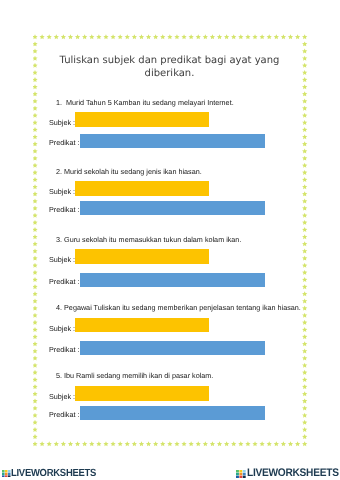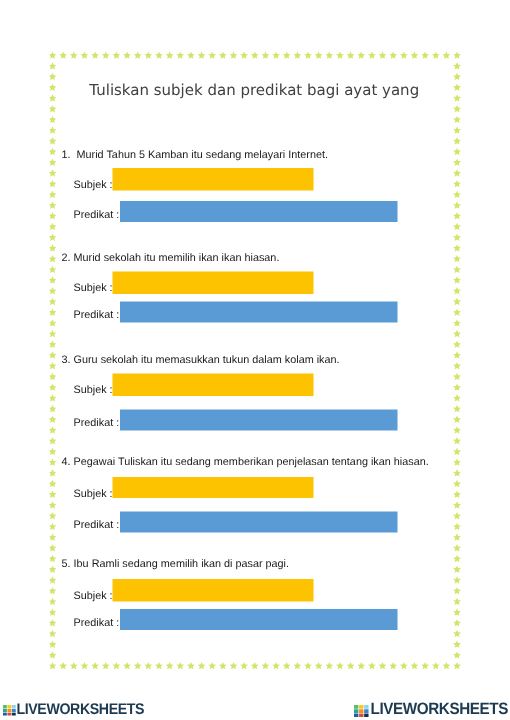--- a/index.html
+++ b/index.html
@@ -241,6 +241,7 @@
 
   <div class="title">
     <div>Tuliskan subjek dan predikat bagi ayat yang</div>
+    <div>diberikan.</div>
   </div>
 
   <div id="questions">

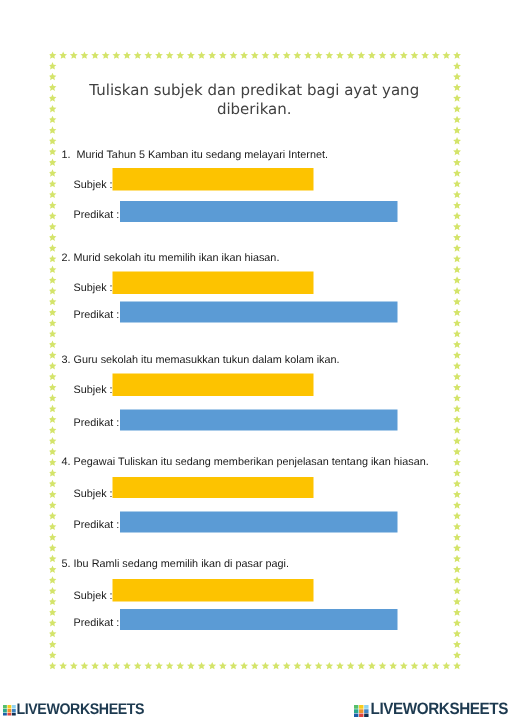--- a/index.html
+++ b/index.html
@@ -19,7 +19,7 @@
 
   
   .qblock{position:absolute;left:0;width:340px;}
-  .qtext{position:absolute;left:41px;font-size:7.22px;color:#1a1a1a;white-space:pre;}
+  .qtext{position:absolute;left:56px;font-size:7.22px;color:#1a1a1a;white-space:pre;}
   .rowlabel{position:absolute;left:49px;font-size:7.22px;color:#1a1a1a;white-space:nowrap;}
   .box{position:absolute;}
   .ybox{left:75.3px;width:133.6px;height:14.6px;background:#fdc300;}

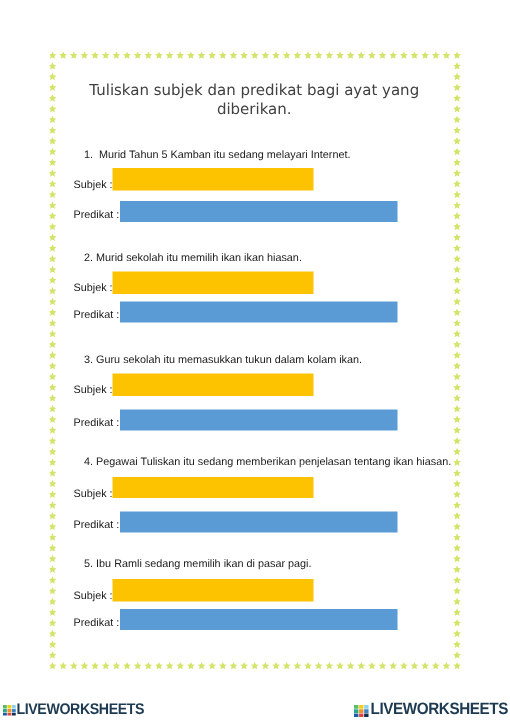--- a/index.html
+++ b/index.html
@@ -253,7 +253,7 @@
         <div class="box bbox" style="top: 134px; background: rgb(91, 155, 213);"></div>
       </div>
       <div class="qblock">
-        <div class="qtext" style="top:166.8px"><span>2.</span><span> </span><span>Murid sekolah itu memilih ikan ikan hiasan.</span></div>
+        <div class="qtext" style="top:166.8px"><span>2.</span><span> </span><span>Murid sekolah itu sedang jenis ikan hiasan.</span></div>
         <div class="rowlabel" style="top:187.3px">Subjek :</div>
         <div class="box ybox" style="top: 181px; background: rgb(253, 195, 0);"></div>
         <div class="rowlabel" style="top:205.3px">Predikat :</div>

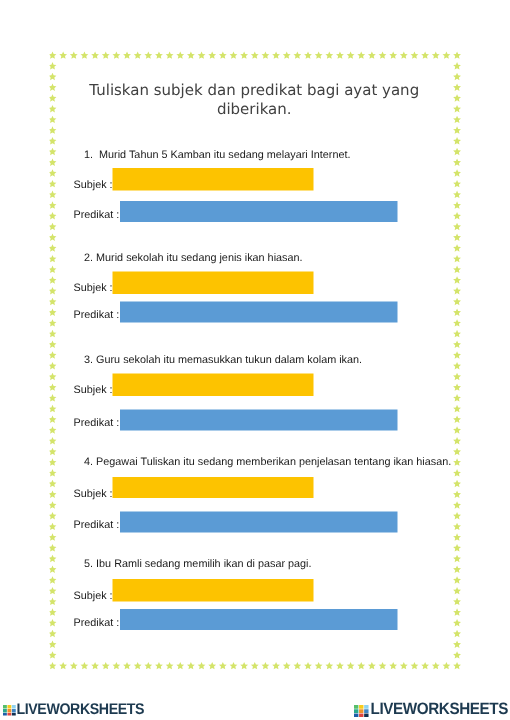--- a/index.html
+++ b/index.html
@@ -274,7 +274,7 @@
         <div class="box bbox" style="top: 340.5px; background: rgb(91, 155, 213);"></div>
       </div>
       <div class="qblock">
-        <div class="qtext" style="top:371.4px"><span>5.</span><span> </span><span>Ibu Ramli sedang memilih ikan di pasar pagi.</span></div>
+        <div class="qtext" style="top:371.4px"><span>5.</span><span> </span><span>Ibu Ramli sedang memilih ikan di pasar kolam.</span></div>
         <div class="rowlabel" style="top:392.3px">Subjek :</div>
         <div class="box ybox" style="top: 386px; background: rgb(253, 195, 0);"></div>
         <div class="rowlabel" style="top:410.3px">Predikat :</div>

